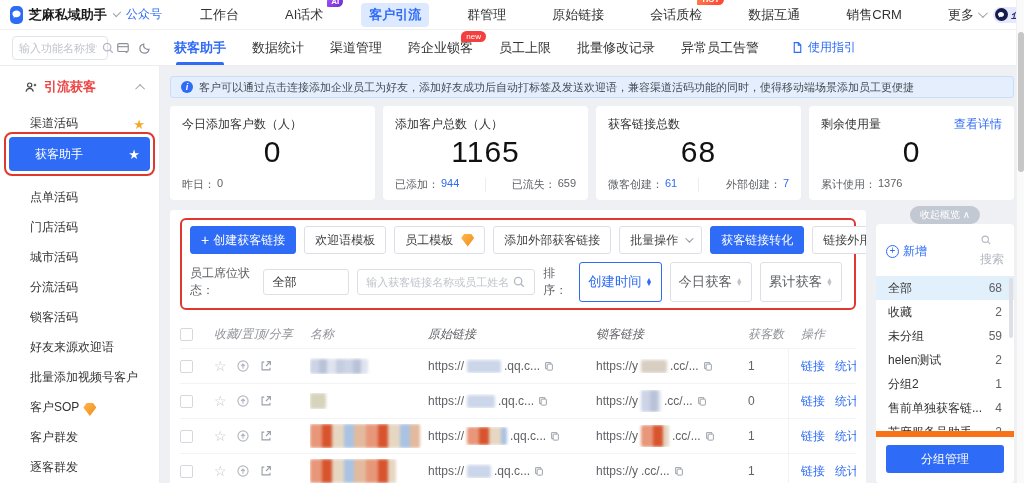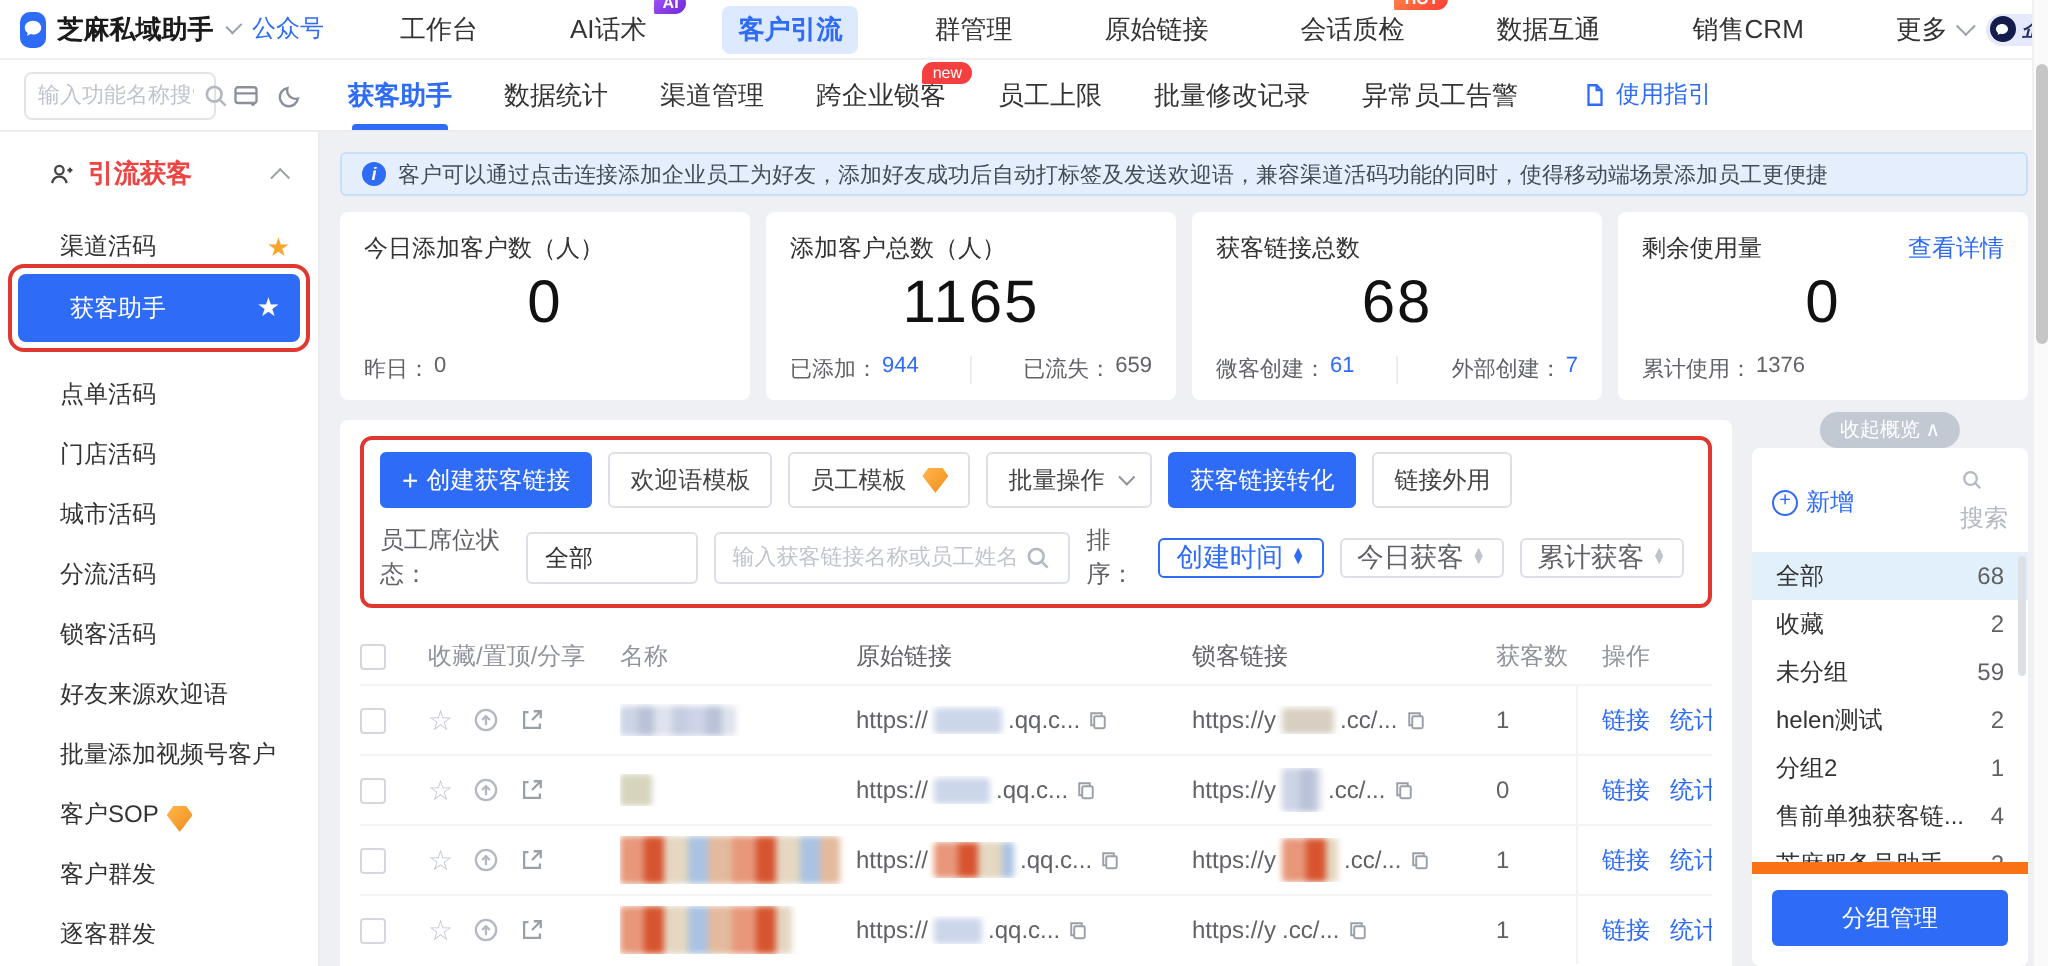--- a/index.html
+++ b/index.html
@@ -401,6 +401,9 @@
               <button class="btn">
                   <span>员工模板</span>
                   <span class="vip-gem"></span>
+                </button>
+              <button class="btn">
+                  <span>添加外部获客链接</span>
                 </button>
               <button class="btn">
                   <span>批量操作</span>

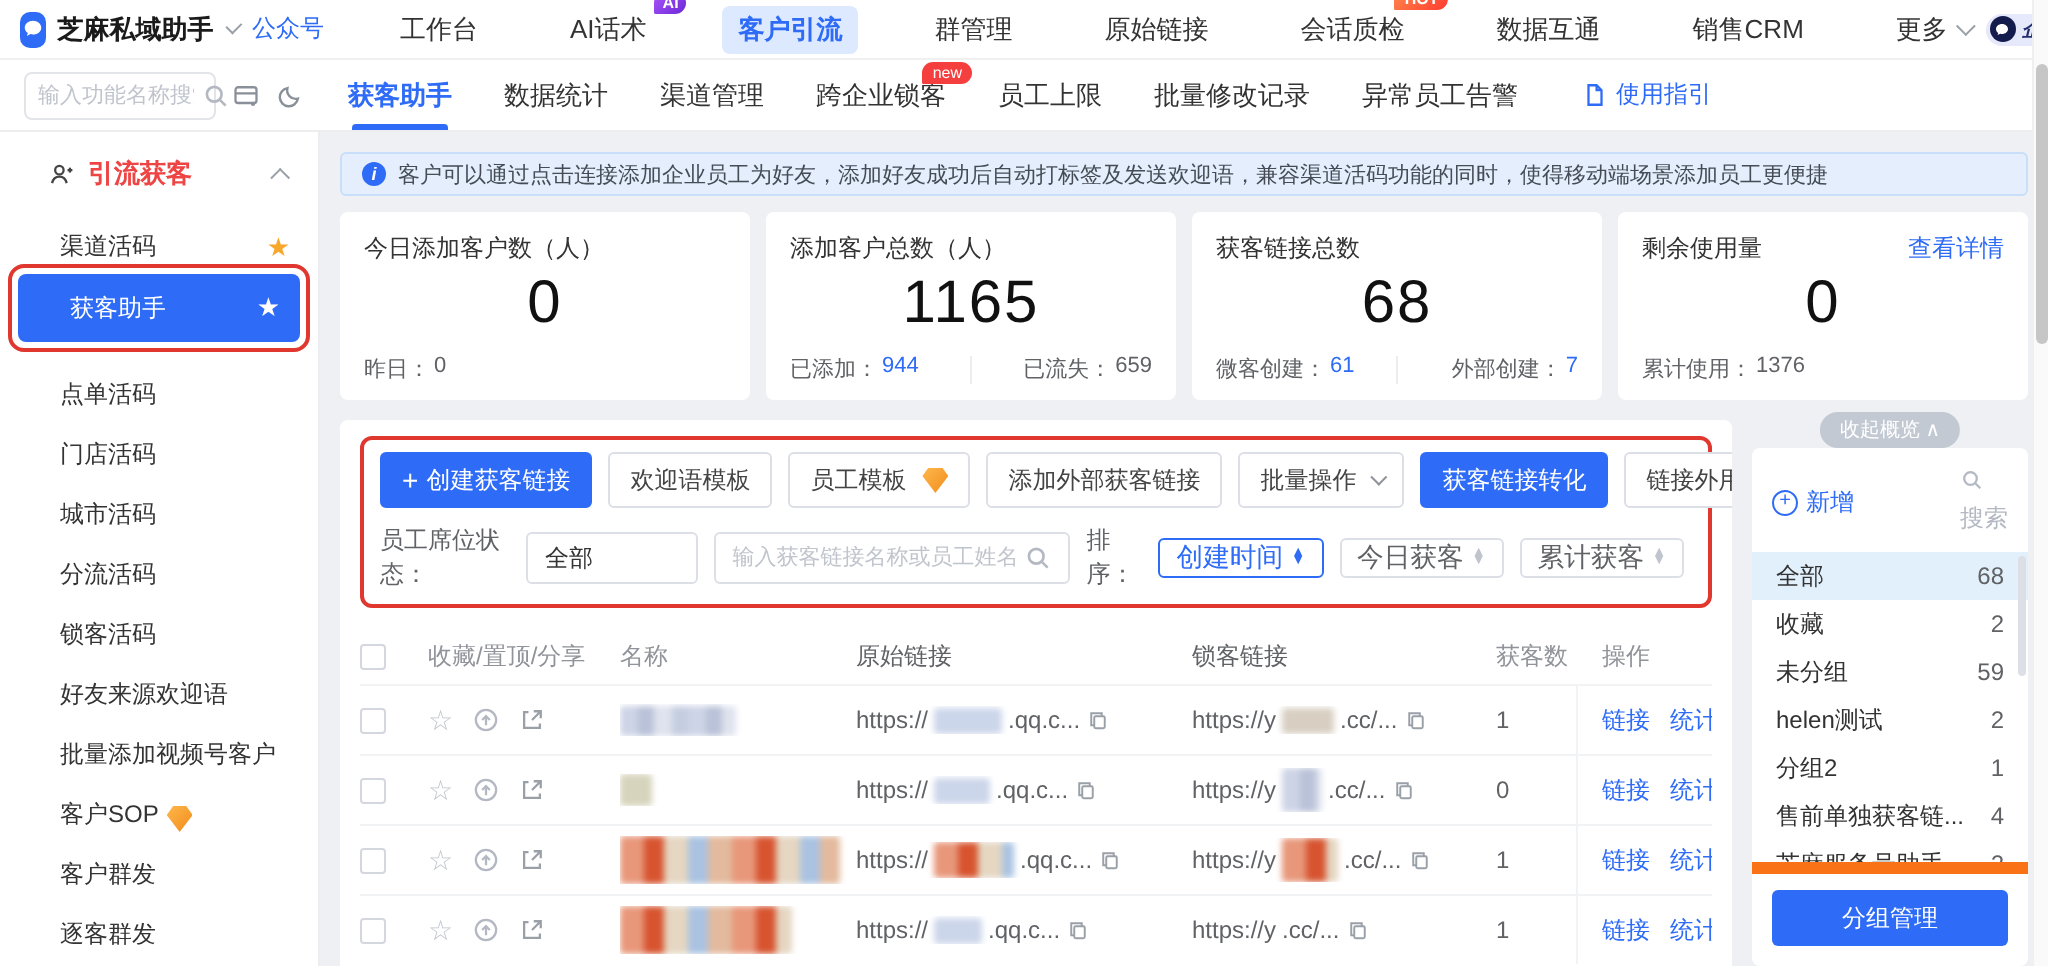--- a/index.html
+++ b/index.html
@@ -89,7 +89,7 @@
   .link-search { width:218px; height:26px; border:1px solid #dcdfe6; border-radius:3px; display:flex; align-items:center; padding:0 8px; gap:4px; background:#fff; }
   .link-search input { border:none; outline:none; flex:1; font-size:11px; background:transparent; font-family:inherit; min-width:0; }
   .link-search input::placeholder { color:#c0c4cc; }
-  .sort-btn { height:20px; display:inline-flex; align-items:center; gap:4px; padding:0 8px; border:1px solid #dcdfe6; border-radius:3px; background:#fff; color:#606266; cursor:pointer; white-space:nowrap; }
+  .sort-btn { height:40px; display:inline-flex; align-items:center; gap:4px; padding:0 8px; border:1px solid #dcdfe6; border-radius:3px; background:#fff; color:#606266; cursor:pointer; white-space:nowrap; }
   .sort-btn.active { color:#2e6bf6; border-color:#2e6bf6; }
   .carets { display:inline-flex; flex-direction:column; line-height:0.55; font-size:7px; color:#c0c4cc; }
   .sort-btn.active .carets { color:#2e6bf6; }

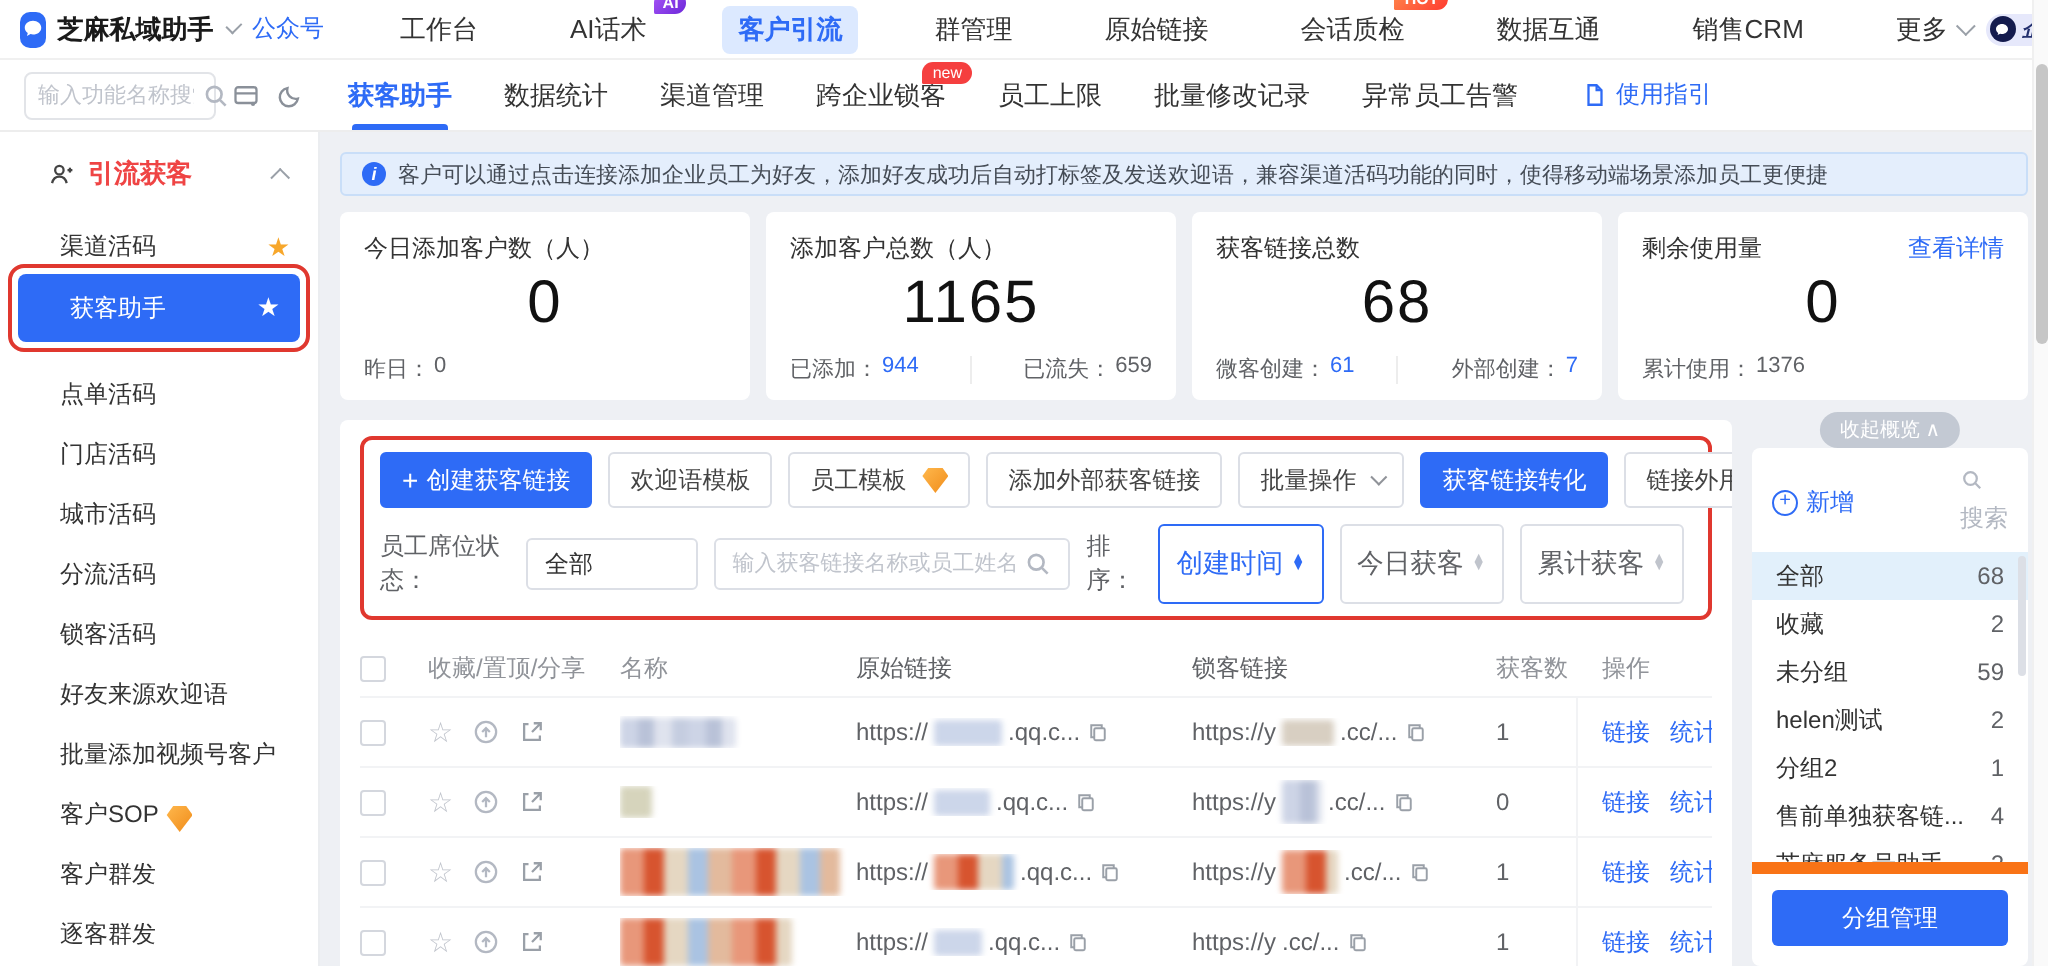--- a/index.html
+++ b/index.html
@@ -97,7 +97,7 @@
   
   .tbl { margin-top:10px; flex:1; min-height:0; overflow:hidden; font-size:12px; }
   .thead, .trow { display:flex; align-items:center; }
-  .thead { height:28px; color:#909399; }
+  .thead { height:28px; color:#909399;font-style:italic; }
   .trow { height:35px; border-top:1px solid #f2f3f5; color:#606266; }
   .c-cb { width:34px; flex:0 0 auto; display:flex; align-items:center; }
   .cb { width:13px; height:13px; border:1px solid #d4d7de; border-radius:2px; background:#fff; display:inline-block; cursor:pointer; }

